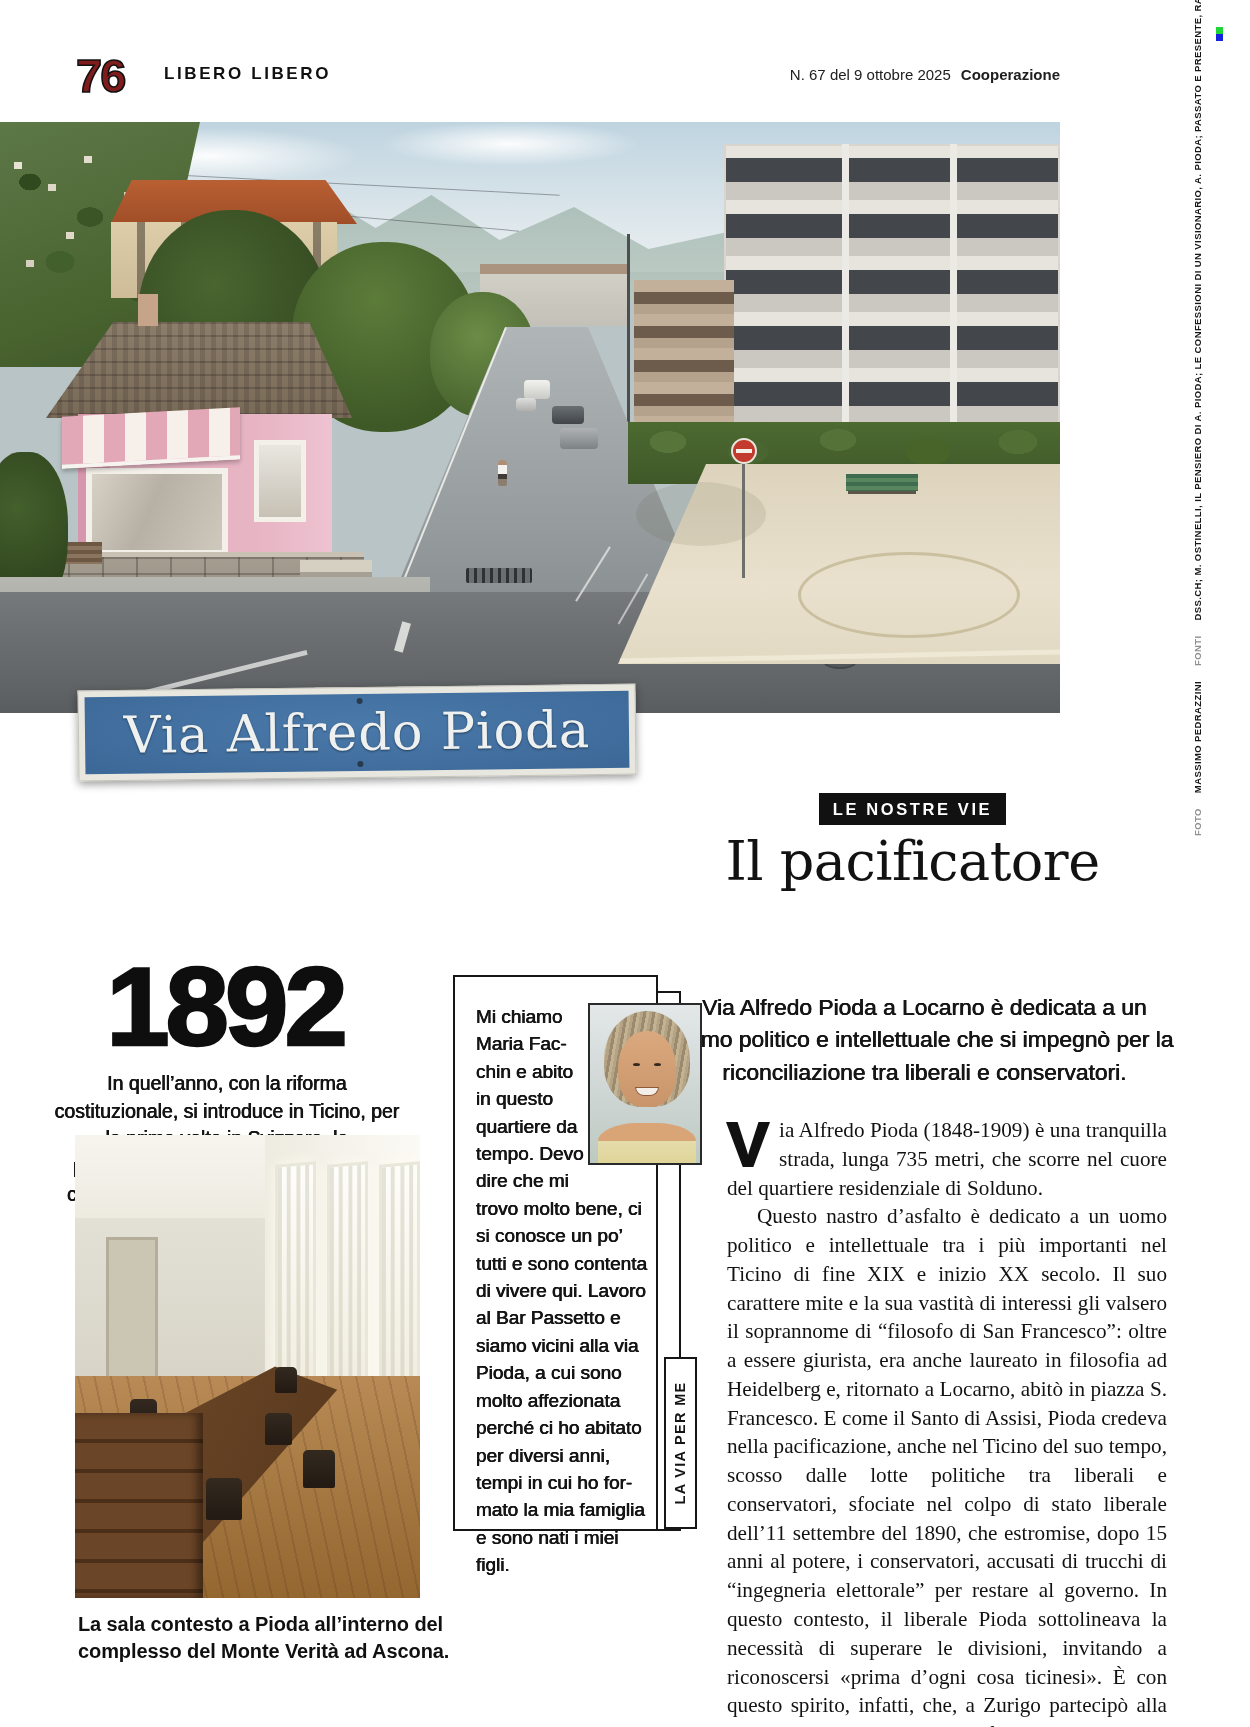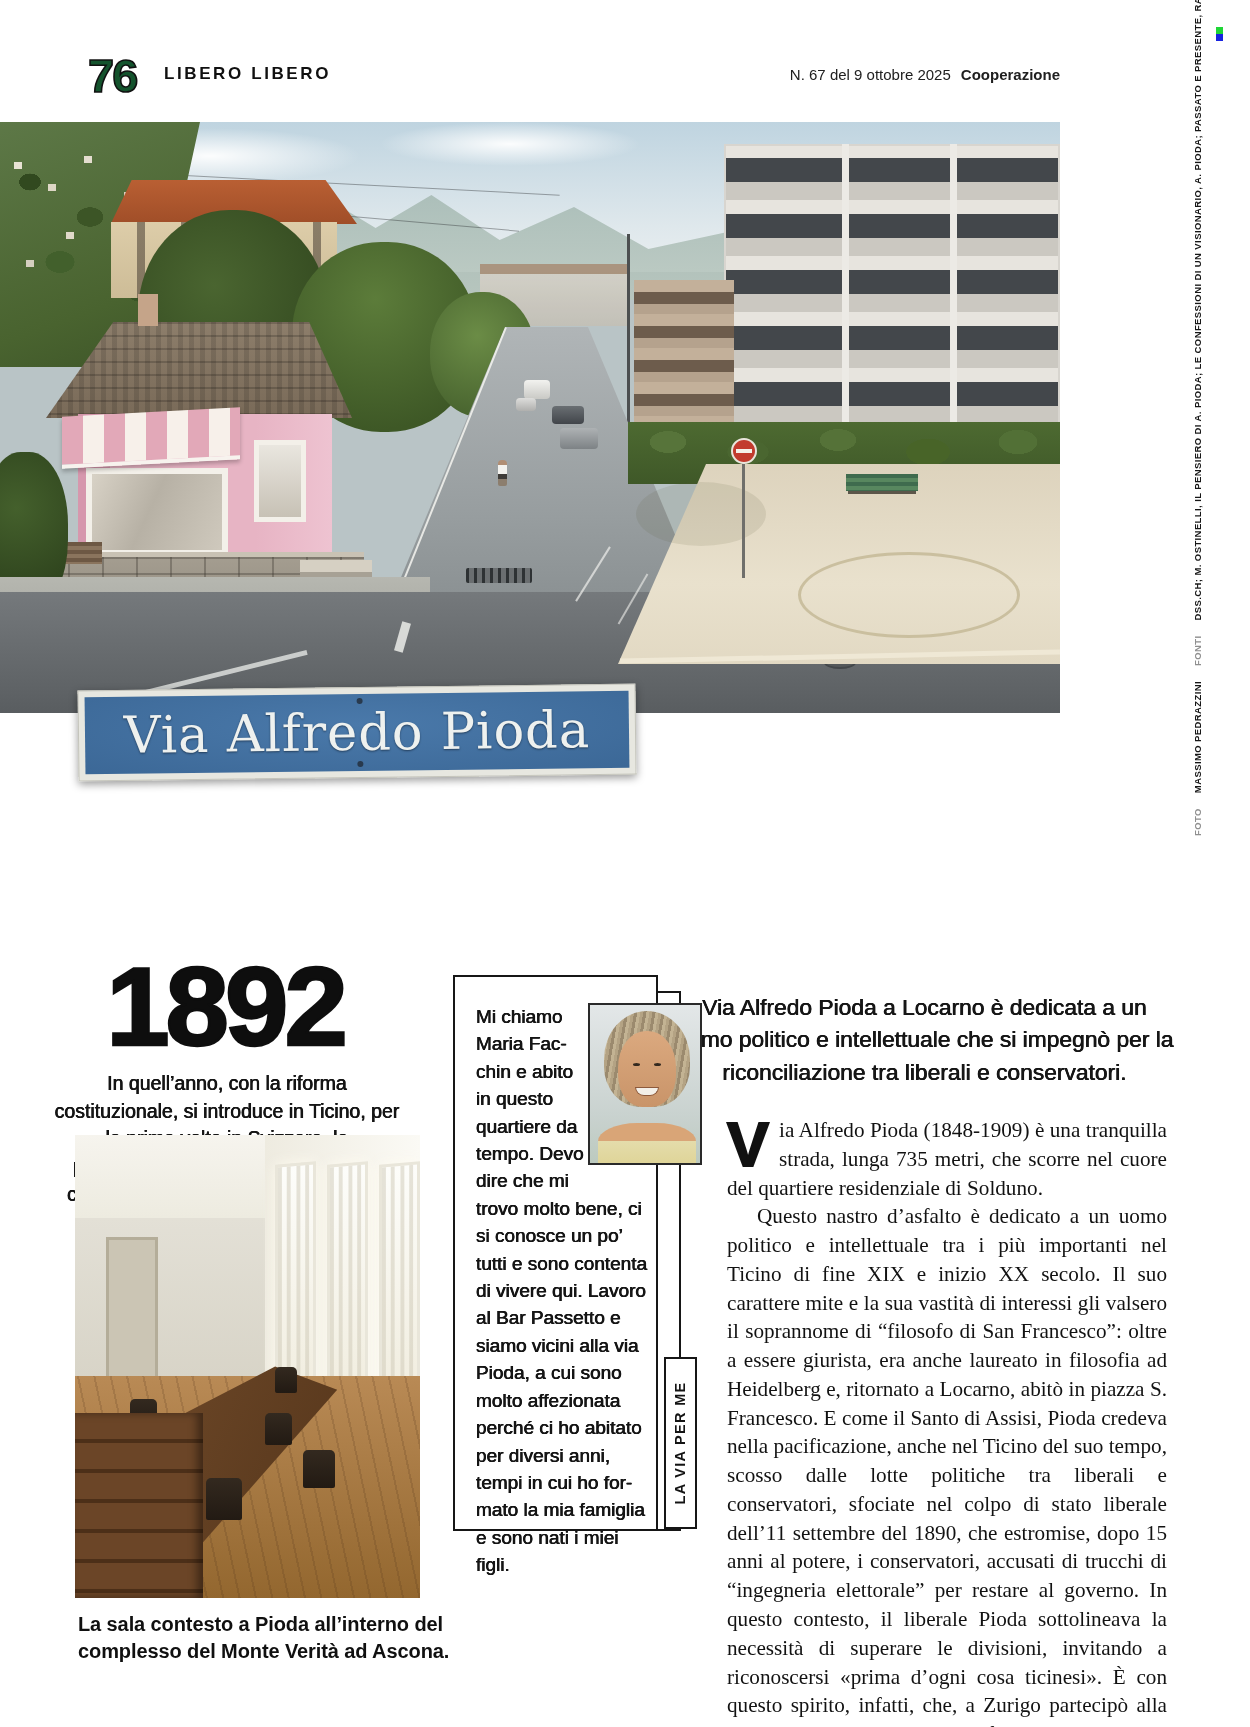--- a/index.html
+++ b/index.html
@@ -9,8 +9,8 @@
   .abs { position:absolute; }
 
   
-  .page-num { left:88px; top:48px; font-size:47px; font-weight:700; letter-spacing:-2px;
-              -webkit-text-stroke:1.6px #101010; color:#14532d; }
+  .page-num { left:76px; top:48px; font-size:47px; font-weight:700; letter-spacing:-2px;
+              -webkit-text-stroke:1.6px #101010; color:#7f1d1d; }
   .section-title { left:164px; top:64px; font-size:17px; font-weight:700; letter-spacing:2.6px; color:#101010; }
   .issue-info { top:66px; right:190px; font-size:15px; color:#202020; }
   .issue-info b { margin-left:10px; font-weight:700; }

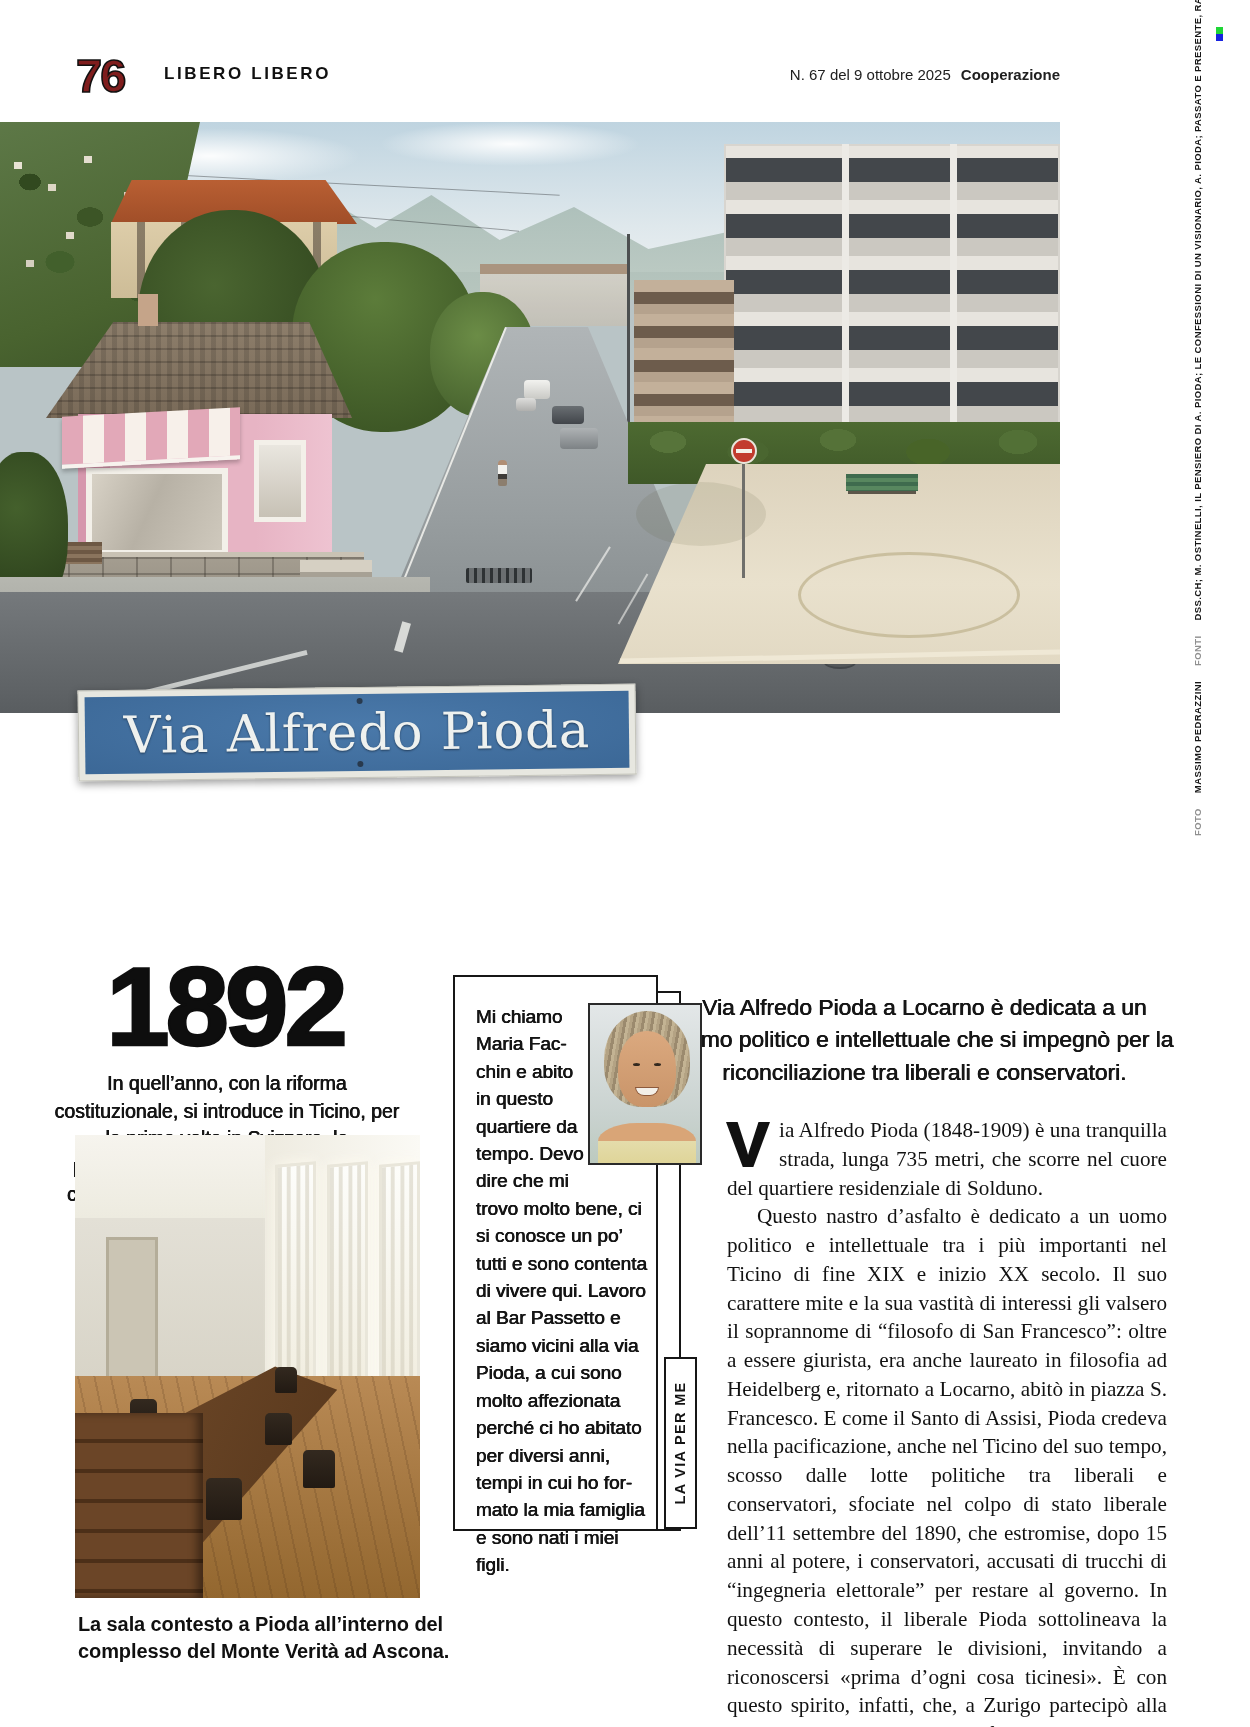--- a/index.html
+++ b/index.html
@@ -314,6 +314,9 @@
     <span>DSS.CH; M. OSTINELLI, IL PENSIERO DI A. PIODA; LE CONFESSIONI DI UN VISIONARIO, A. PIODA; PASSATO E PRESENTE, RAI 3</span>
   </div>
 
+  <div class="abs kicker-row">
+    <span class="kicker">LE NOSTRE VIE</span>
+  </div>
   <div class="abs standfirst semibold">Via Alfredo Pioda a Locarno è dedicata a un uomo politico e intellettuale che si impegnò per la riconciliazione tra liberali e conservatori.</div>
 
   <div class="abs body-copy">

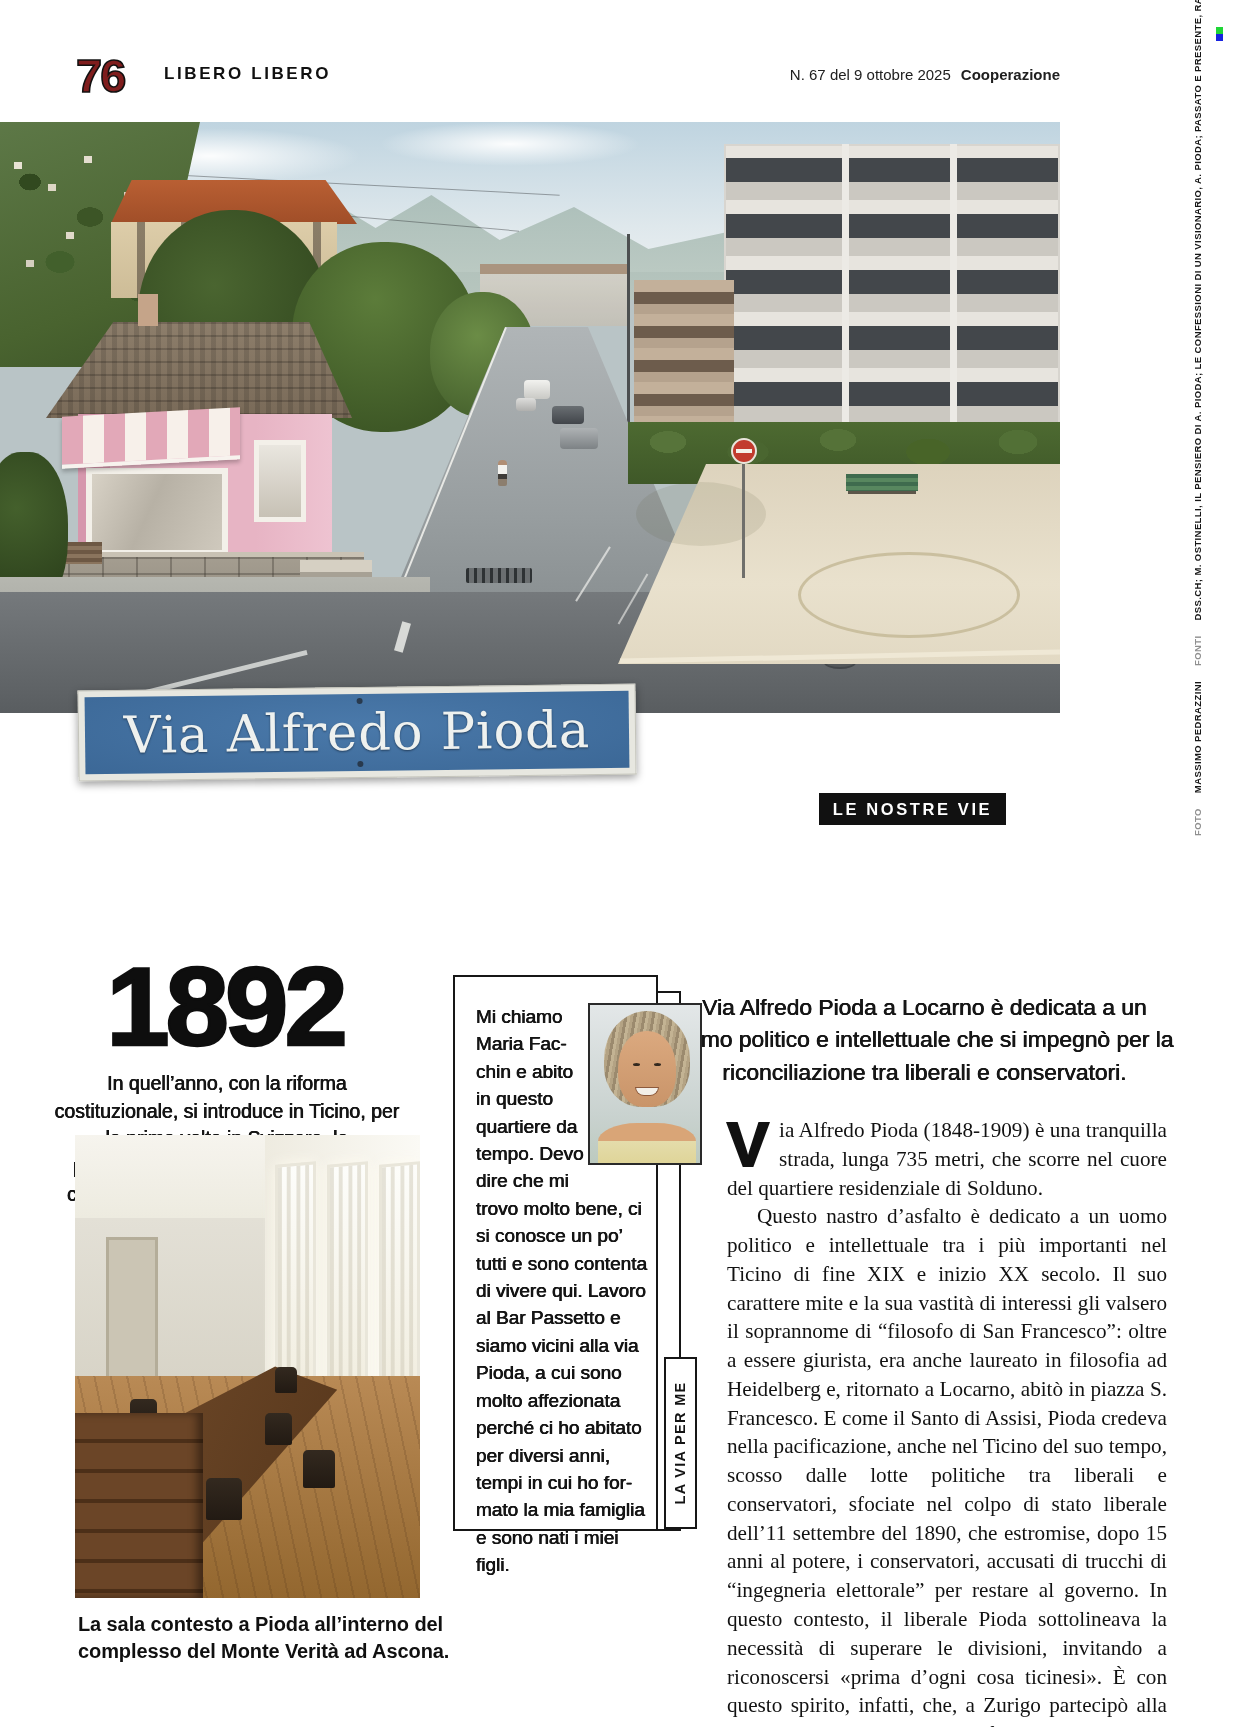--- a/index.html
+++ b/index.html
@@ -317,6 +317,7 @@
   <div class="abs kicker-row">
     <span class="kicker">LE NOSTRE VIE</span>
   </div>
+  <div class="abs title">Il pacificatore</div>
   <div class="abs standfirst semibold">Via Alfredo Pioda a Locarno è dedicata a un uomo politico e intellettuale che si impegnò per la riconciliazione tra liberali e conservatori.</div>
 
   <div class="abs body-copy">

